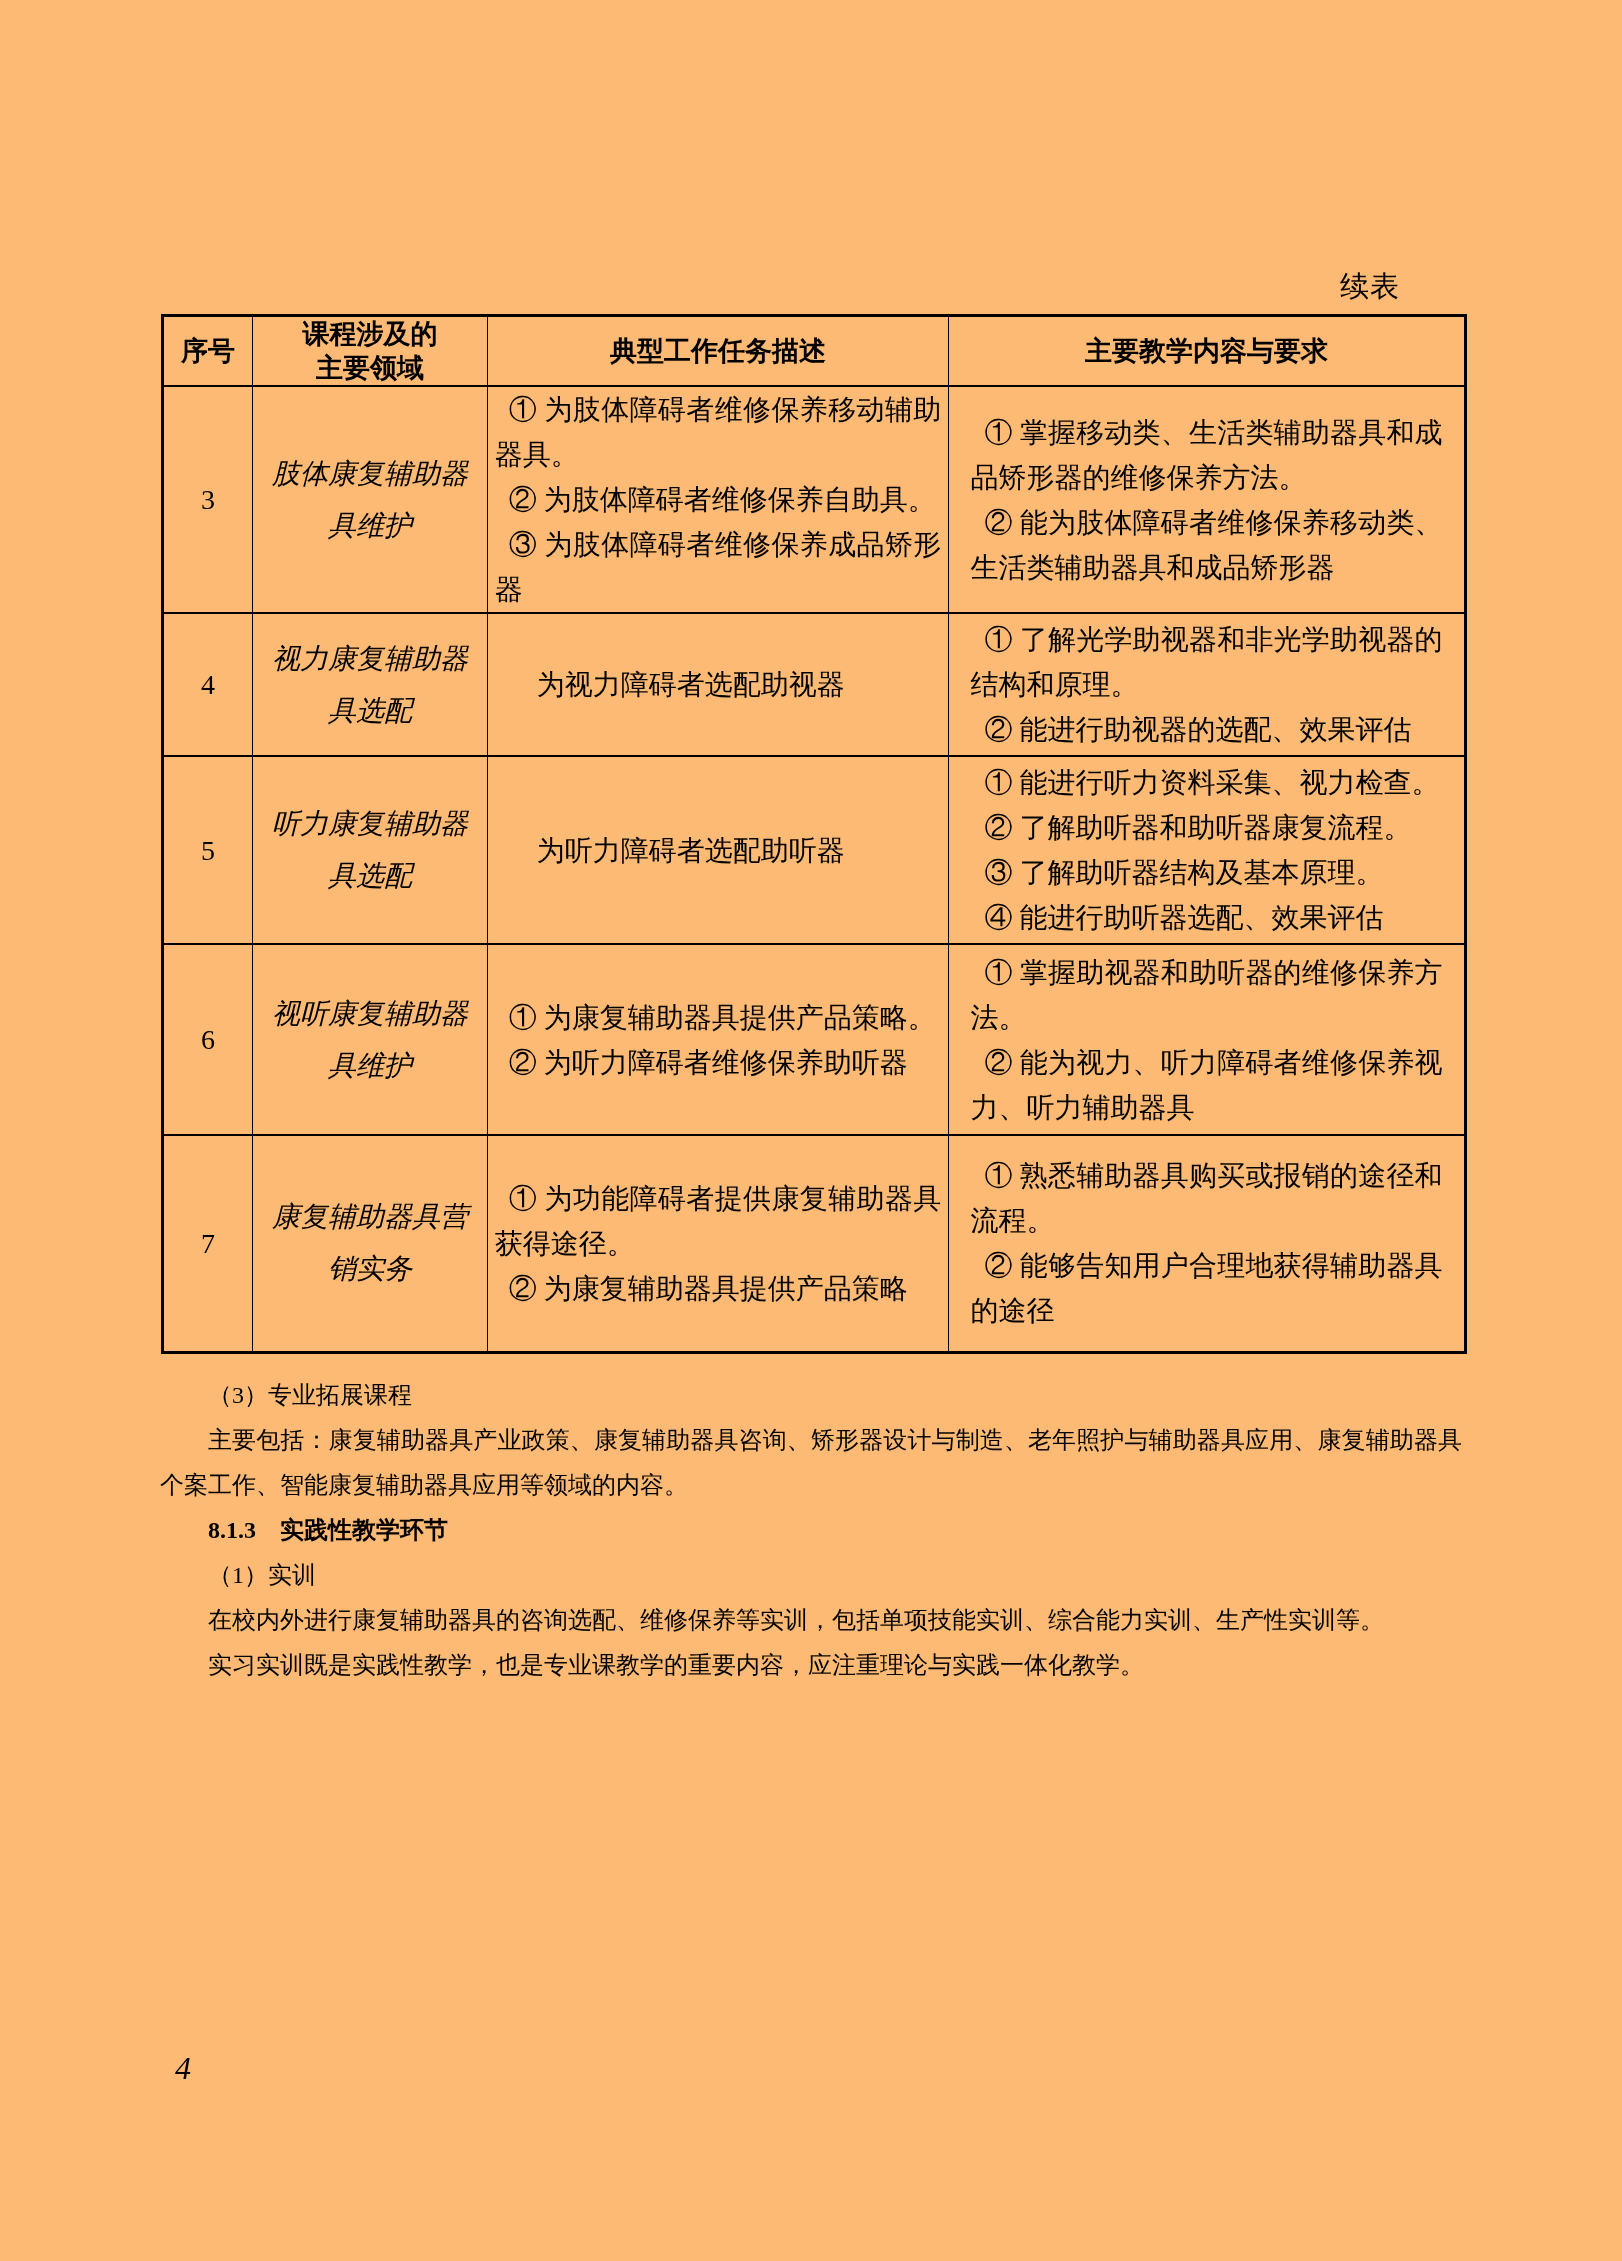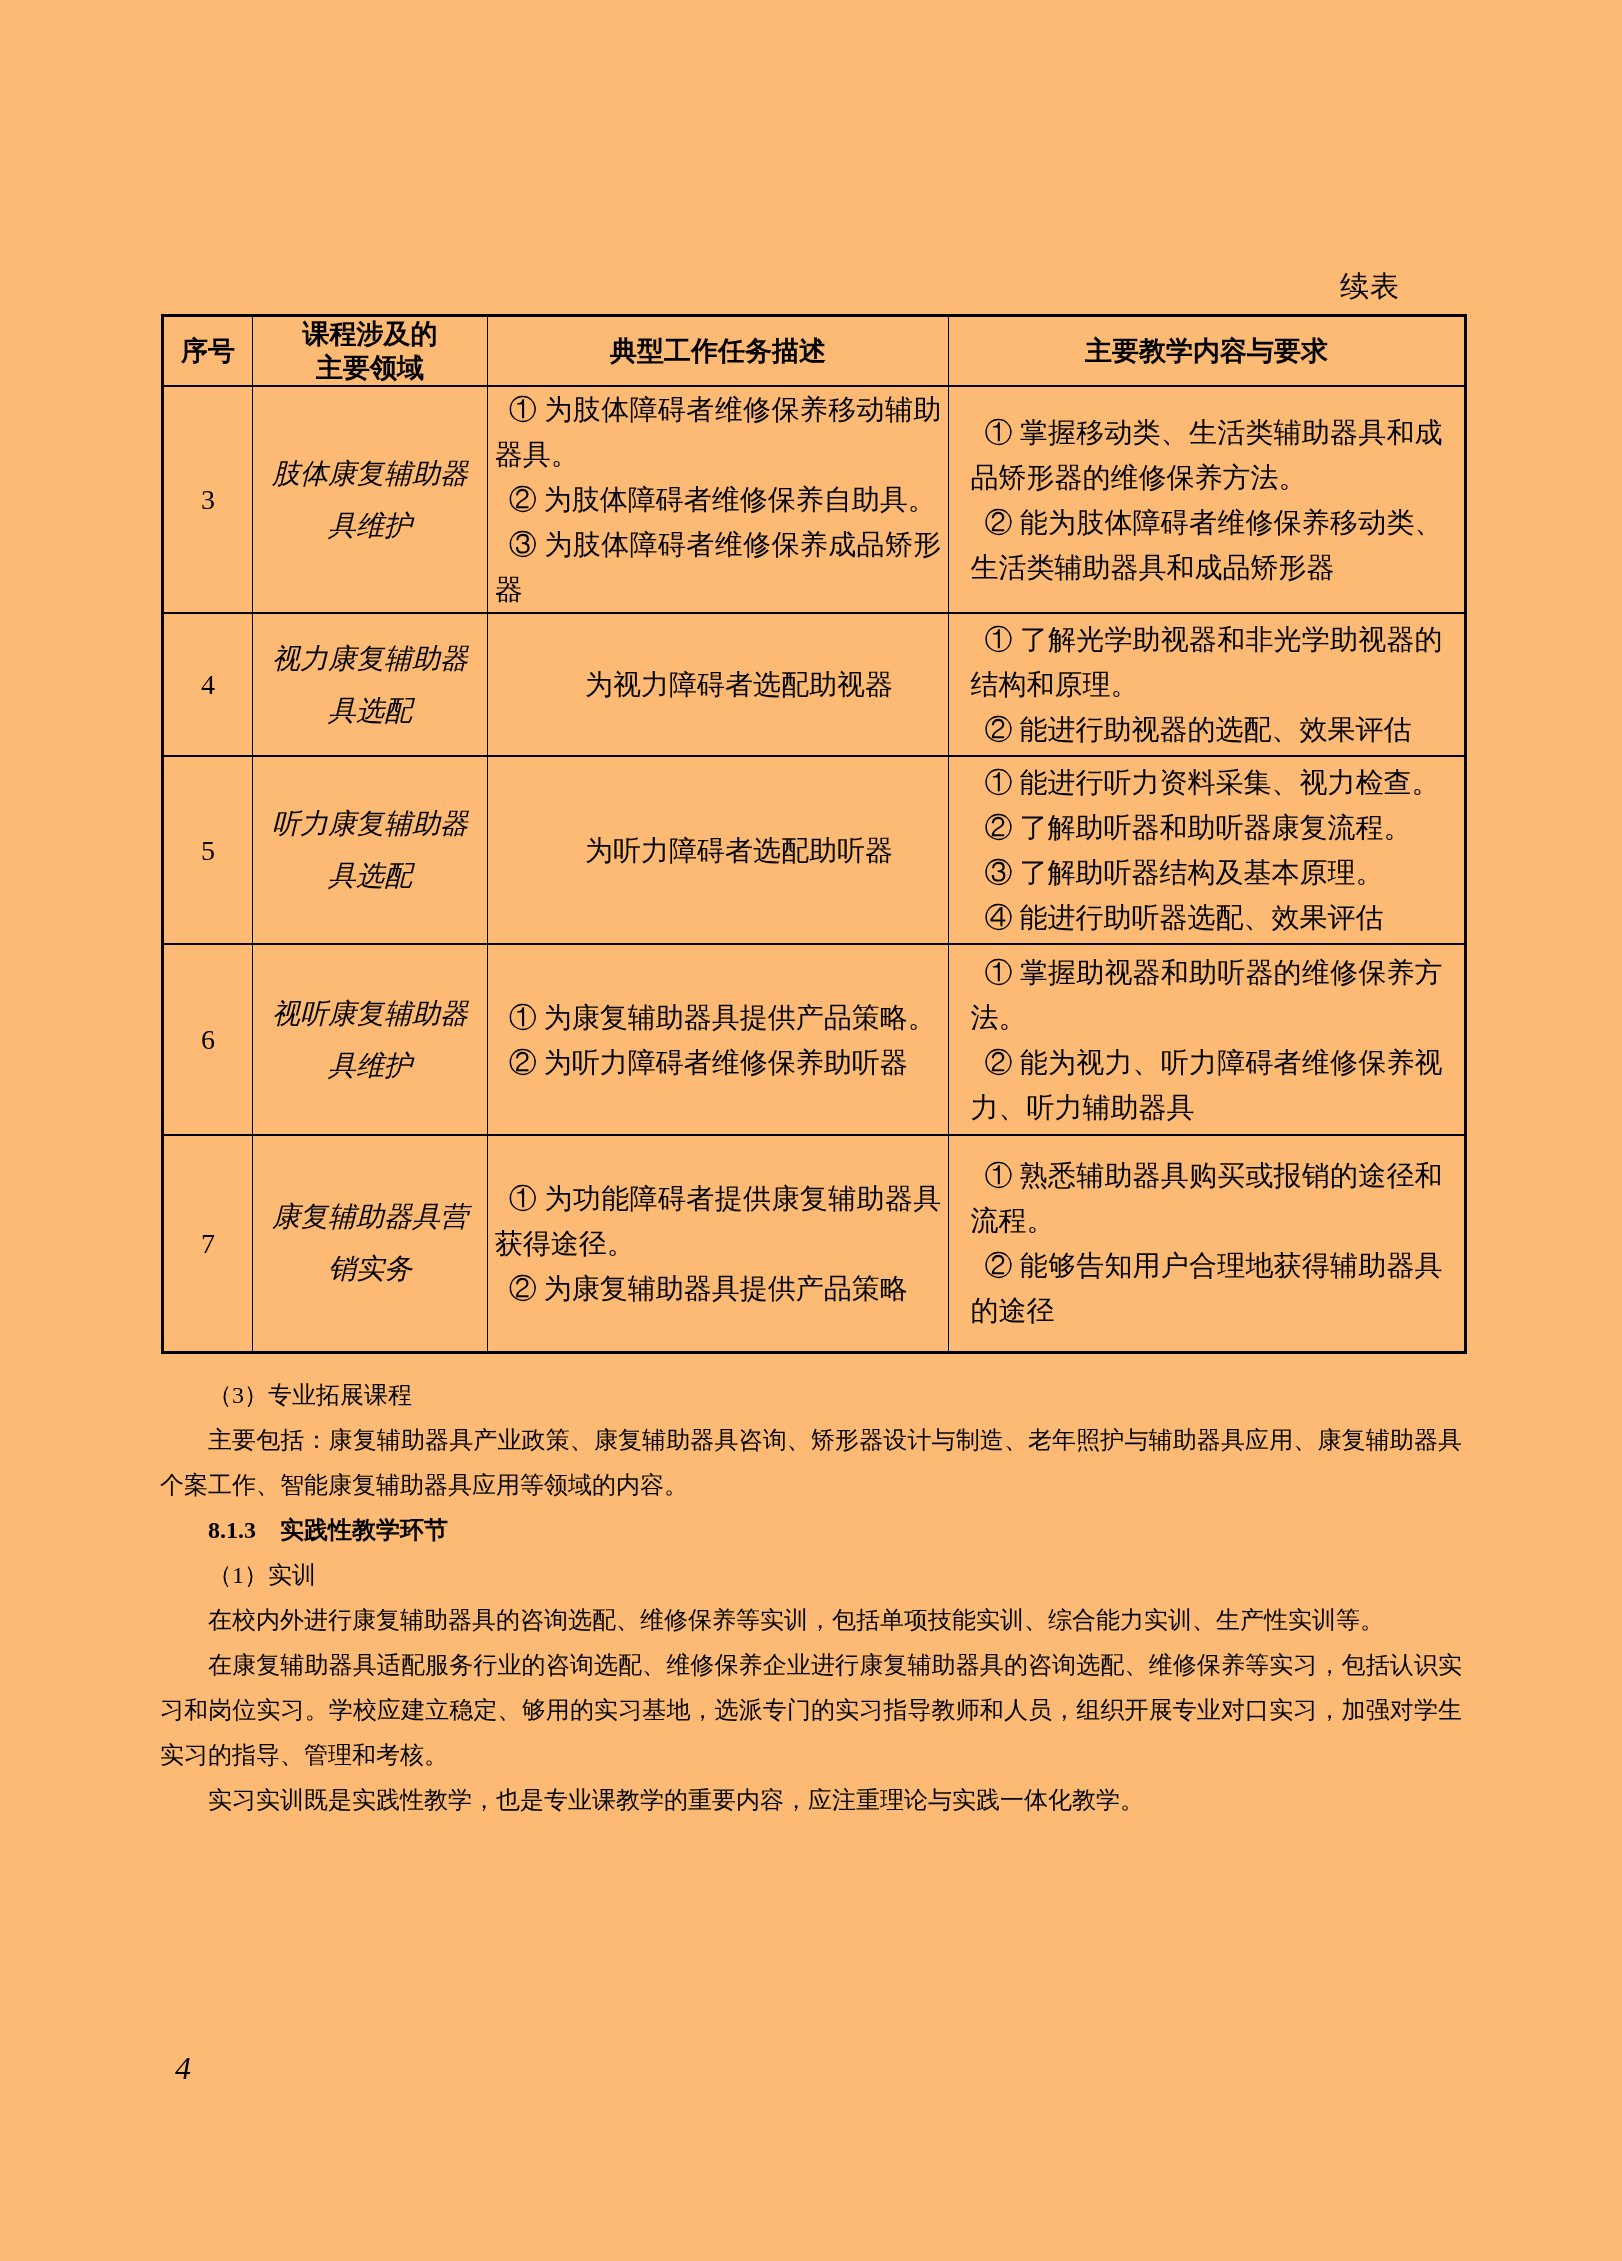--- a/index.html
+++ b/index.html
@@ -64,7 +64,7 @@
   }
   .cell-par.single{
     text-indent:1.5em;
-    text-align:center;
+    text-align:left;
   }
   
   .body-text{

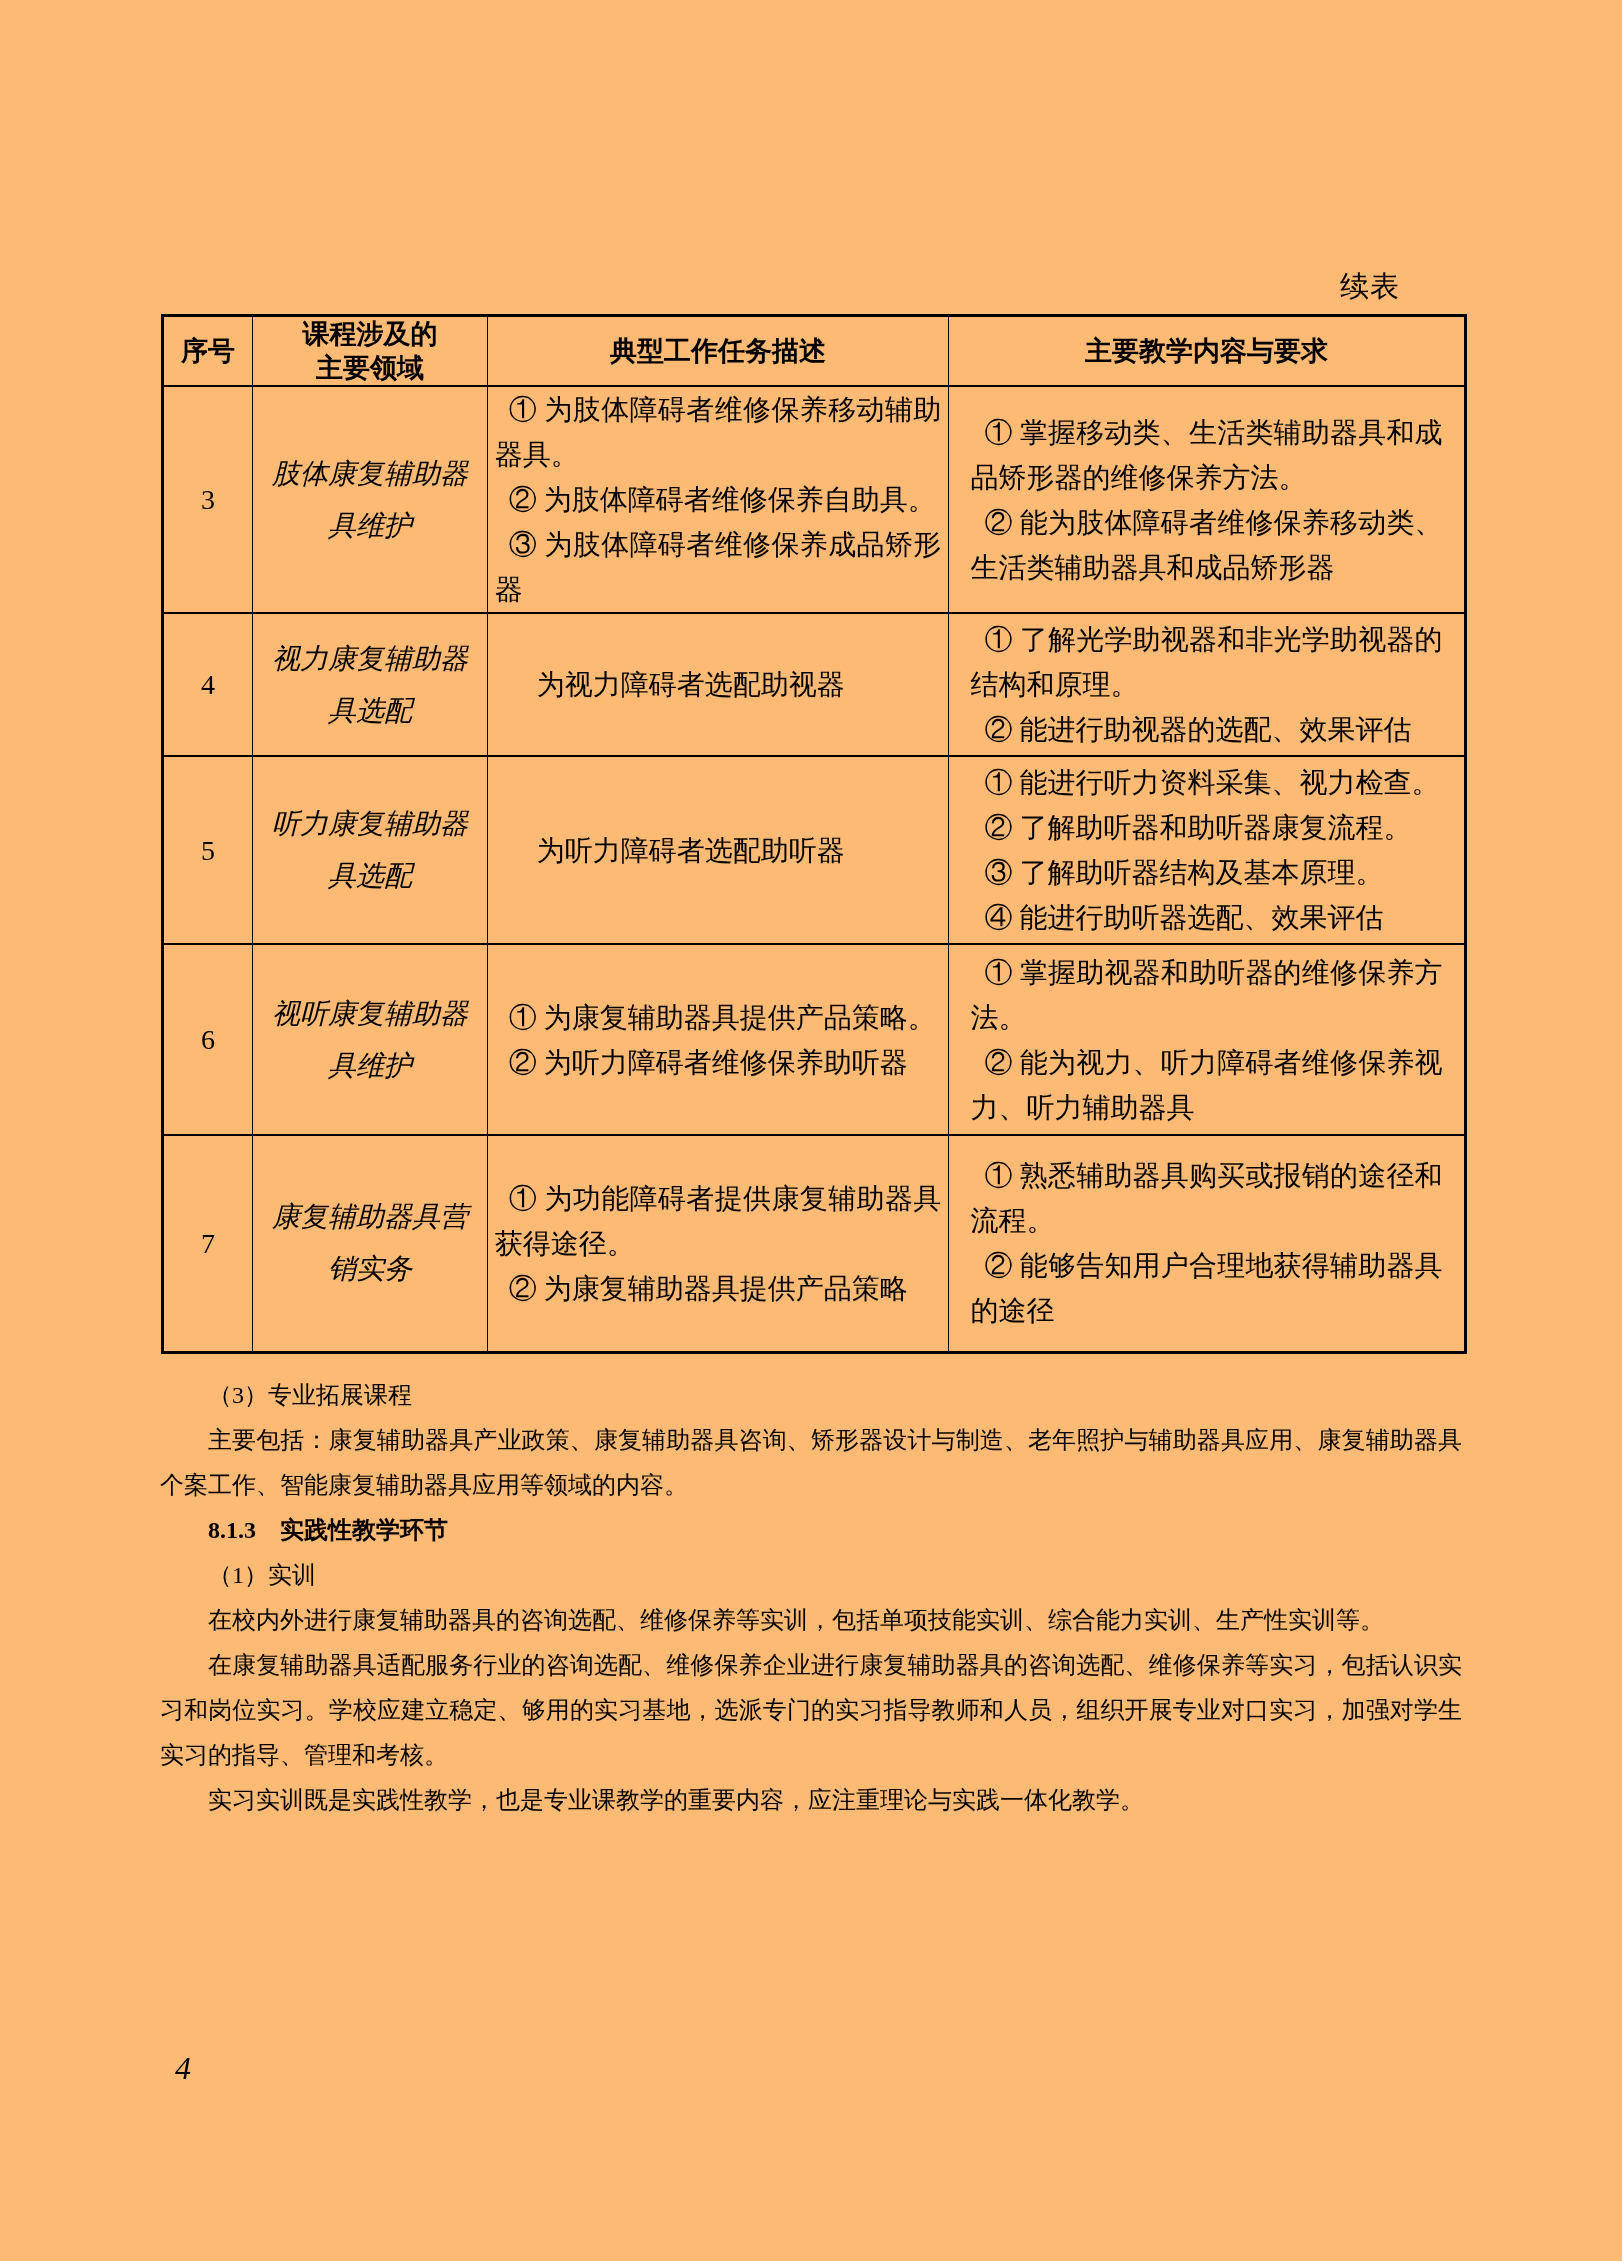--- a/index.html
+++ b/index.html
@@ -185,7 +185,6 @@
       <p class="bpar heading">8.1.3　实践性教学环节</p>
       <p class="bpar">（1）实训</p>
       <p class="bpar">在校内外进行康复辅助器具的咨询选配、维修保养等实训，包括单项技能实训、综合能力实训、生产性实训等。</p>
-      <p class="bpar">在康复辅助器具适配服务行业的咨询选配、维修保养企业进行康复辅助器具的咨询选配、维修保养等实习，包括认识实习和岗位实习。学校应建立稳定、够用的实习基地，选派专门的实习指导教师和人员，组织开展专业对口实习，加强对学生实习的指导、管理和考核。</p>
       <p class="bpar">实习实训既是实践性教学，也是专业课教学的重要内容，应注重理论与实践一体化教学。</p>
     </div>
 

